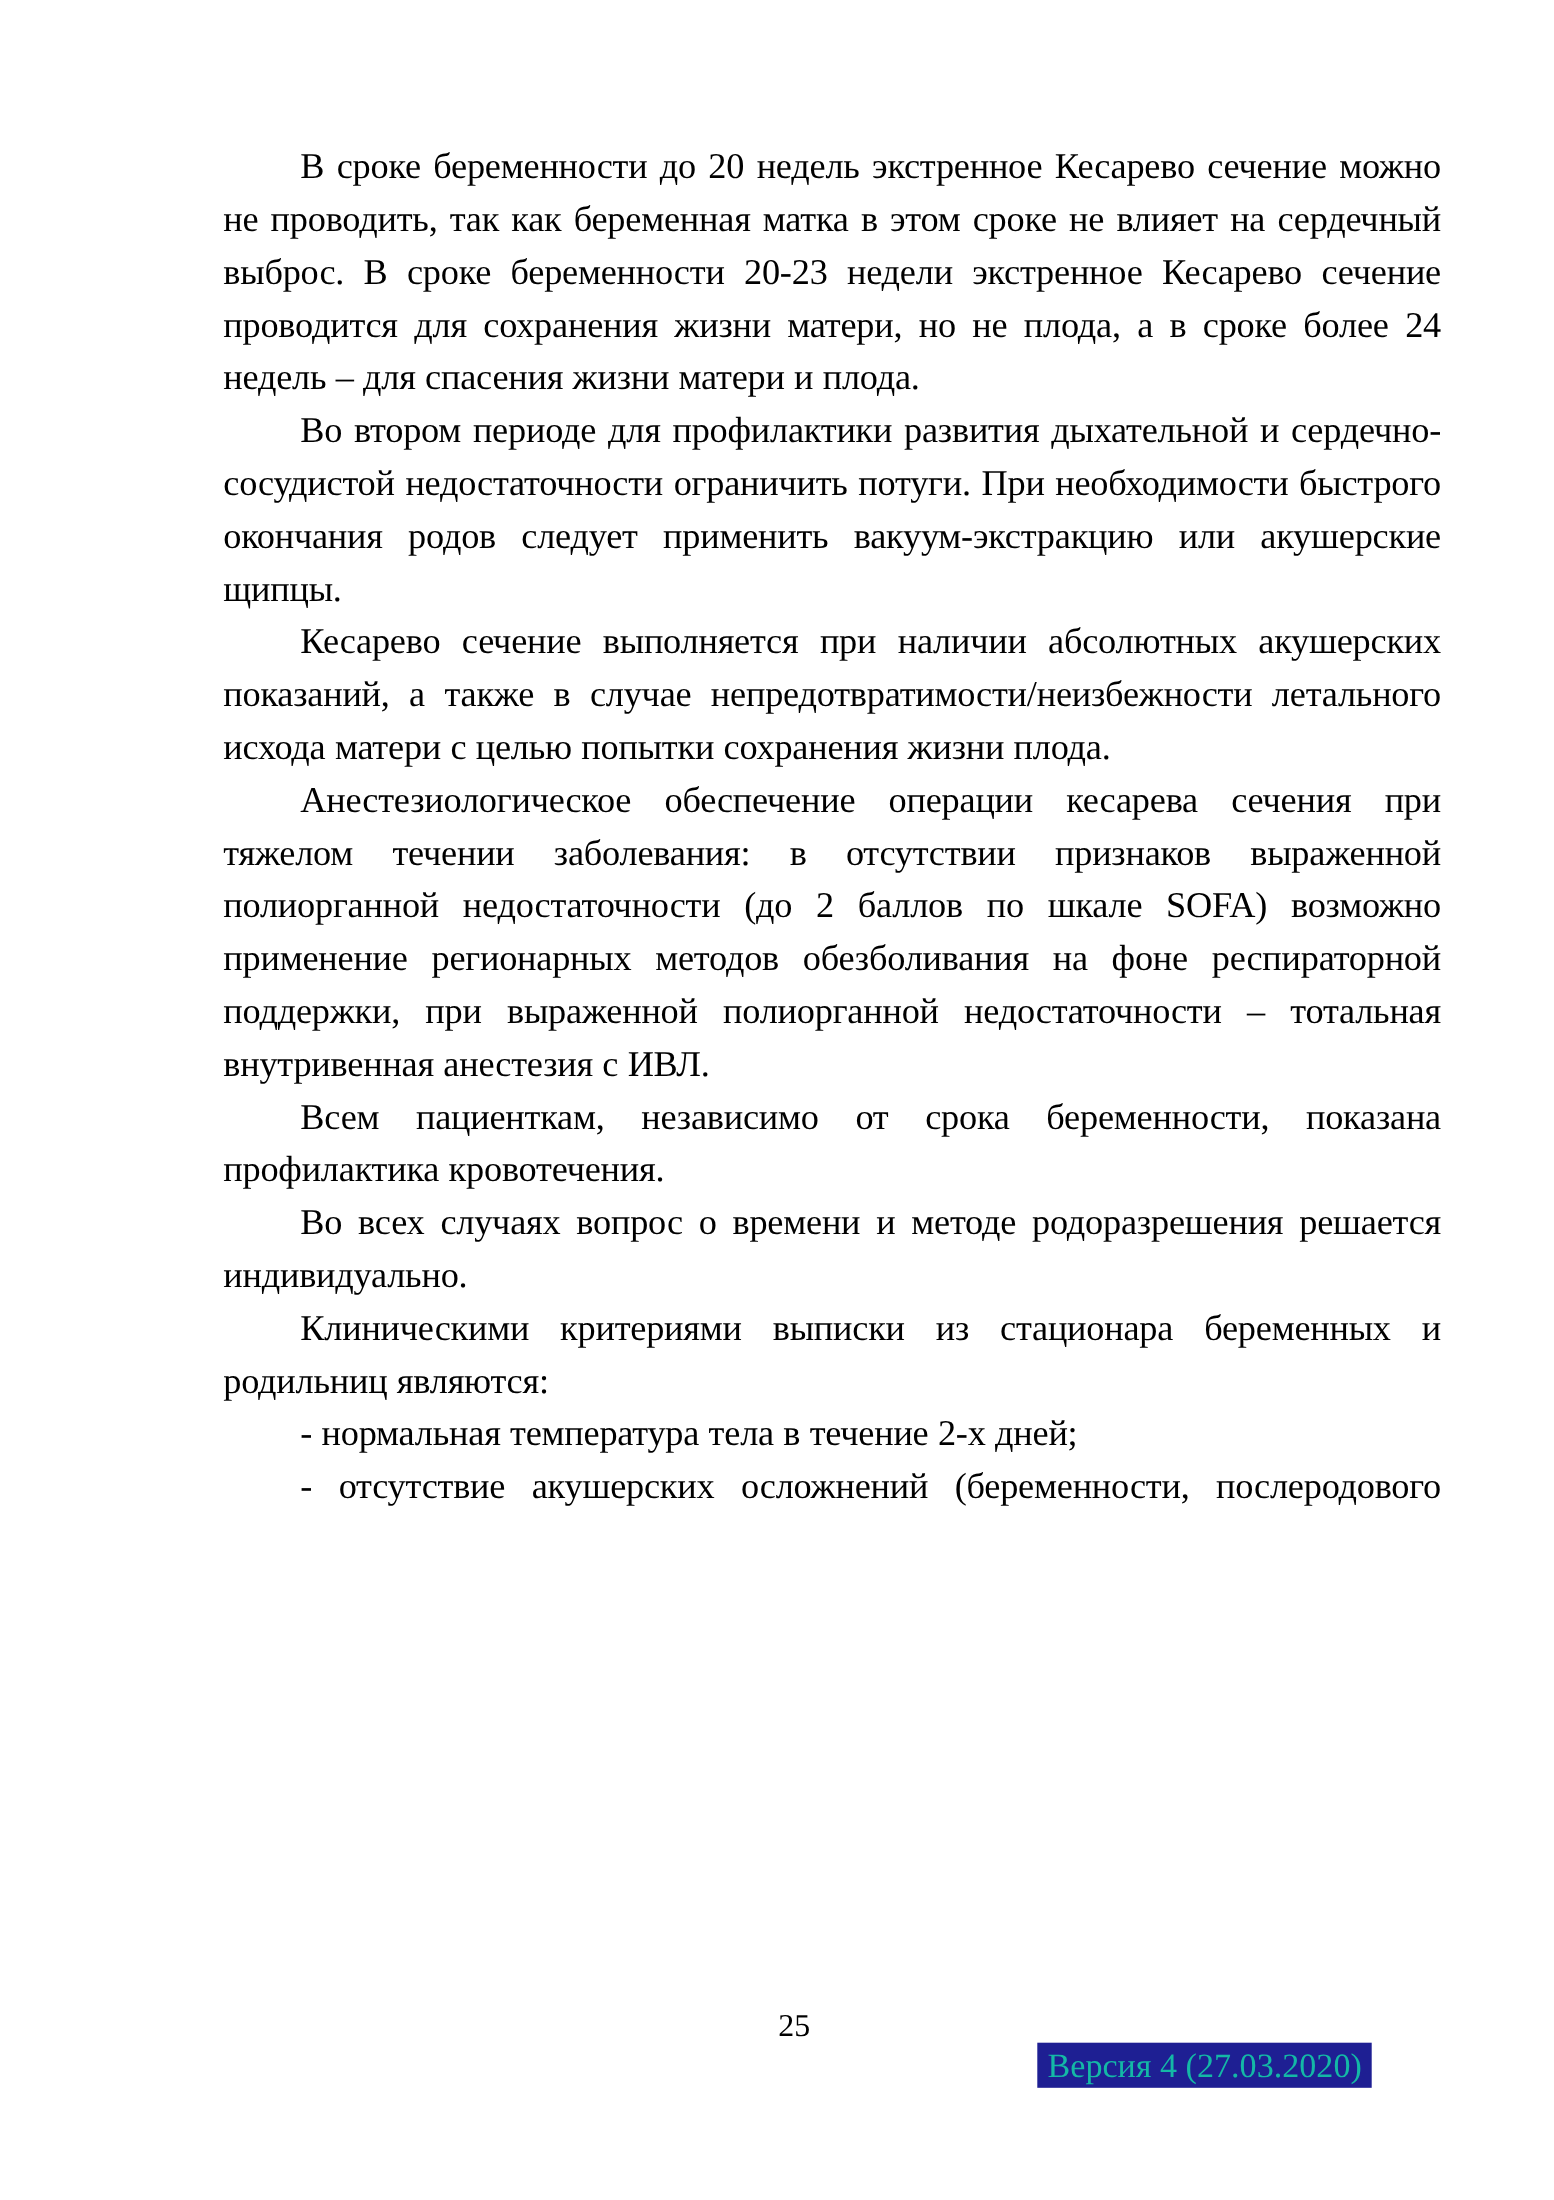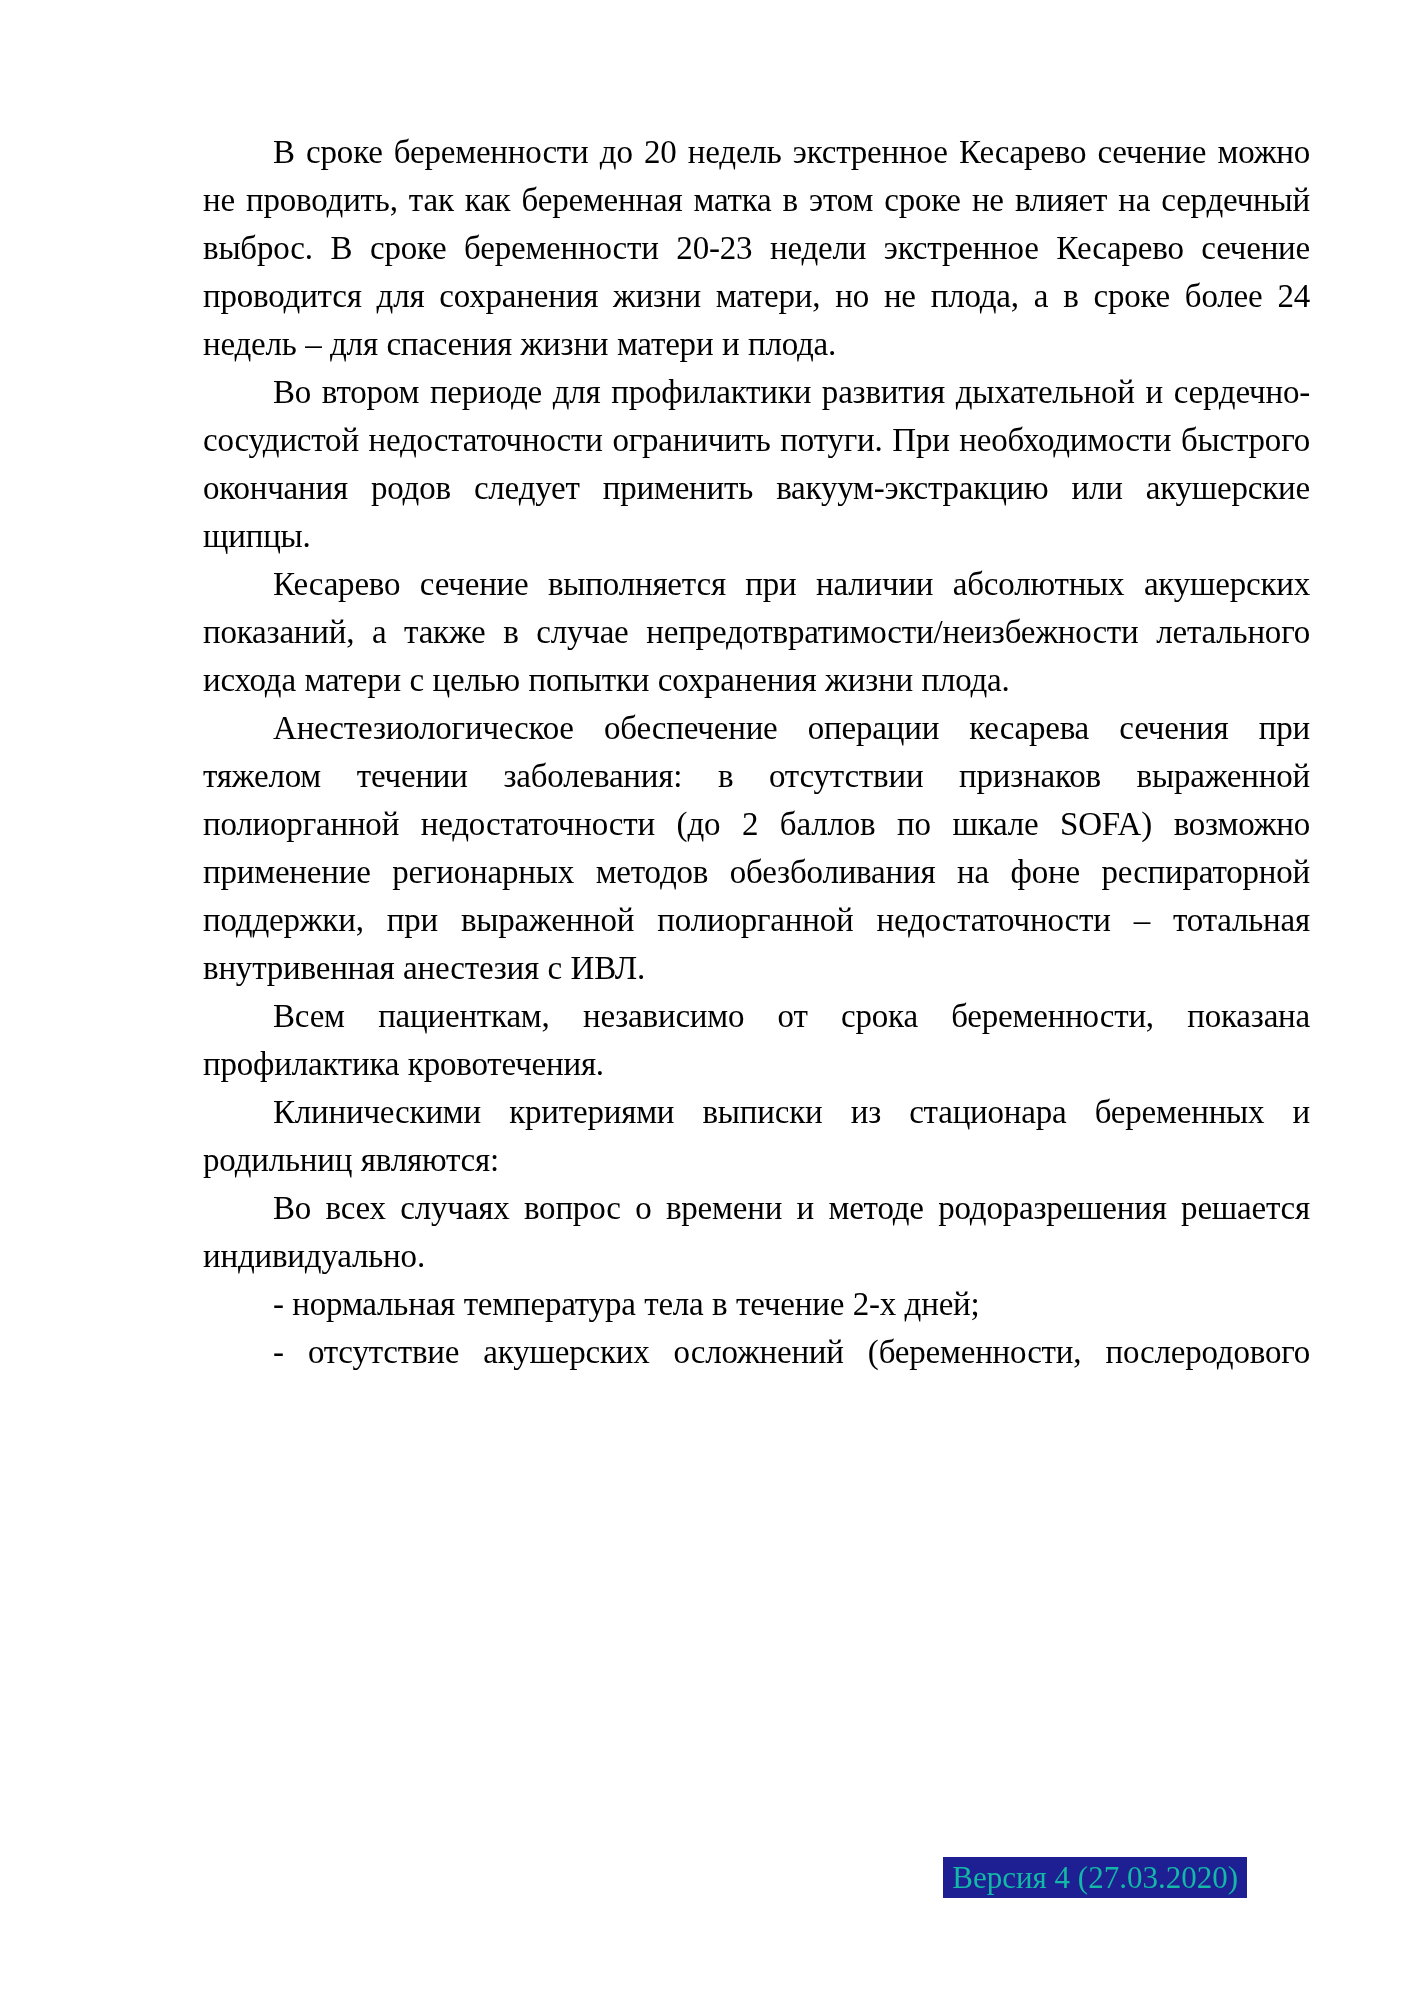--- a/index.html
+++ b/index.html
@@ -72,8 +72,8 @@
     <p class="para">Кесарево сечение выполняется при наличии абсолютных акушерских показаний, а также в случае непредотвратимости/неизбежности летального исхода матери с целью попытки сохранения жизни плода.</p>
     <p class="para">Анестезиологическое обеспечение операции кесарева сечения при тяжелом течении заболевания: в отсутствии признаков выраженной полиорганной недостаточности (до 2 баллов по шкале SOFA) возможно применение регионарных методов обезболивания на фоне респираторной поддержки, при выраженной полиорганной недостаточности – тотальная внутривенная анестезия с ИВЛ.</p>
     <p class="para">Всем пациенткам, независимо от срока беременности, показана профилактика кровотечения.</p>
+    <p class="para">Во всех случаях вопрос о времени и методе родоразрешения решается индивидуально.</p>
     <p class="para">Клиническими критериями выписки из стационара беременных и родильниц являются:</p>
-    <p class="para">Во всех случаях вопрос о времени и методе родоразрешения решается индивидуально.</p>
     <p class="para list-item">- нормальная температура тела в течение 2-х дней;</p>
     <p class="para list-item justify-last">- отсутствие акушерских осложнений (беременности, послеродового</p>
   </div>

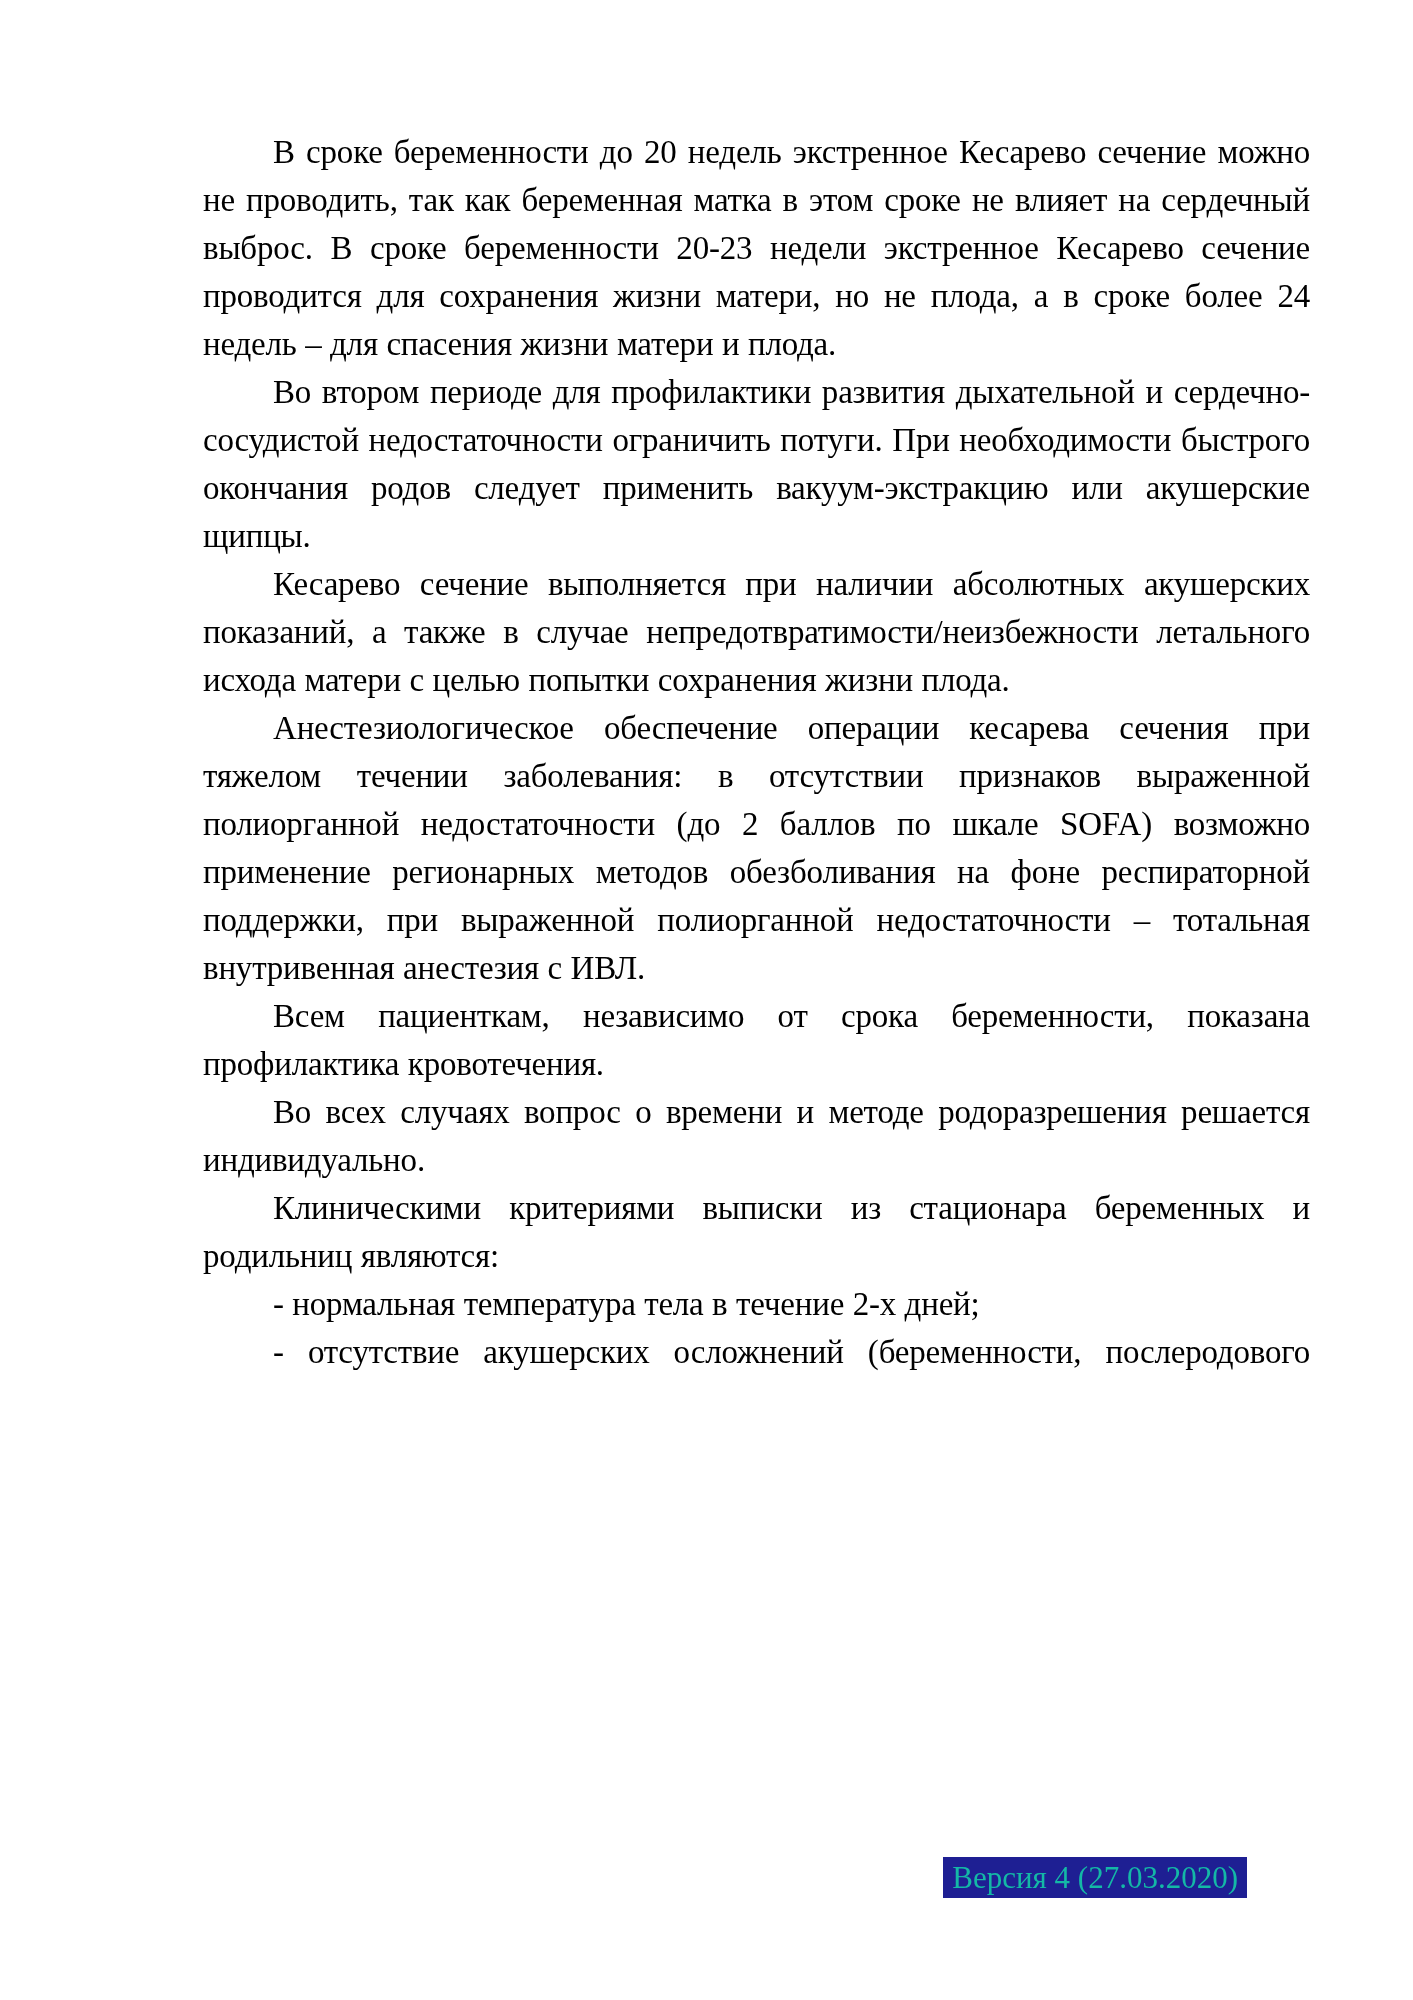--- a/index.html
+++ b/index.html
@@ -78,6 +78,7 @@
     <p class="para list-item justify-last">- отсутствие акушерских осложнений (беременности, послеродового</p>
   </div>
 
+  <div class="page-number">25</div>
 
   <div class="version-badge" style="background-color: rgb(30, 31, 147); color: #14b8a6;">Версия 4 (27.03.2020)</div>
 

